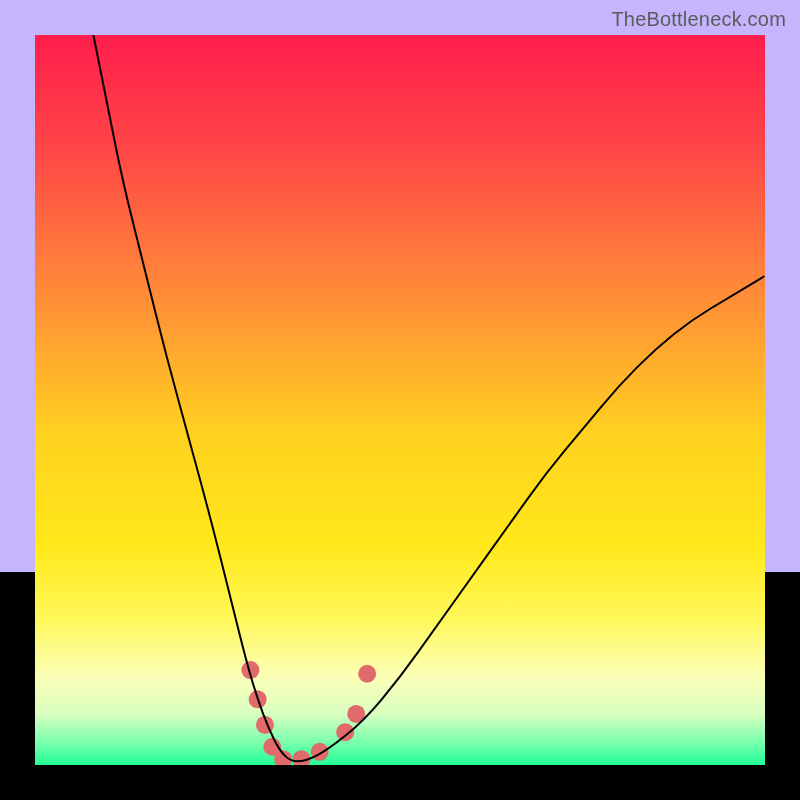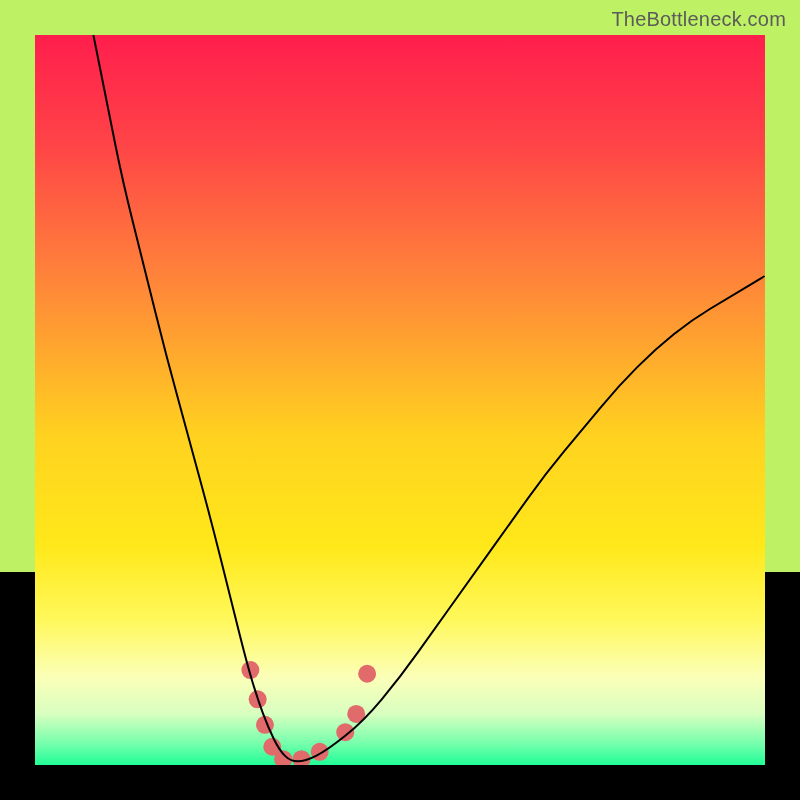--- a/index.html
+++ b/index.html
@@ -17,7 +17,7 @@
     top: 0;
     width: 800px;
     height: 572px;
-    background: #bef264;
+    background: #c4b5fd;
   }
   .plot-area {
     position: absolute;

